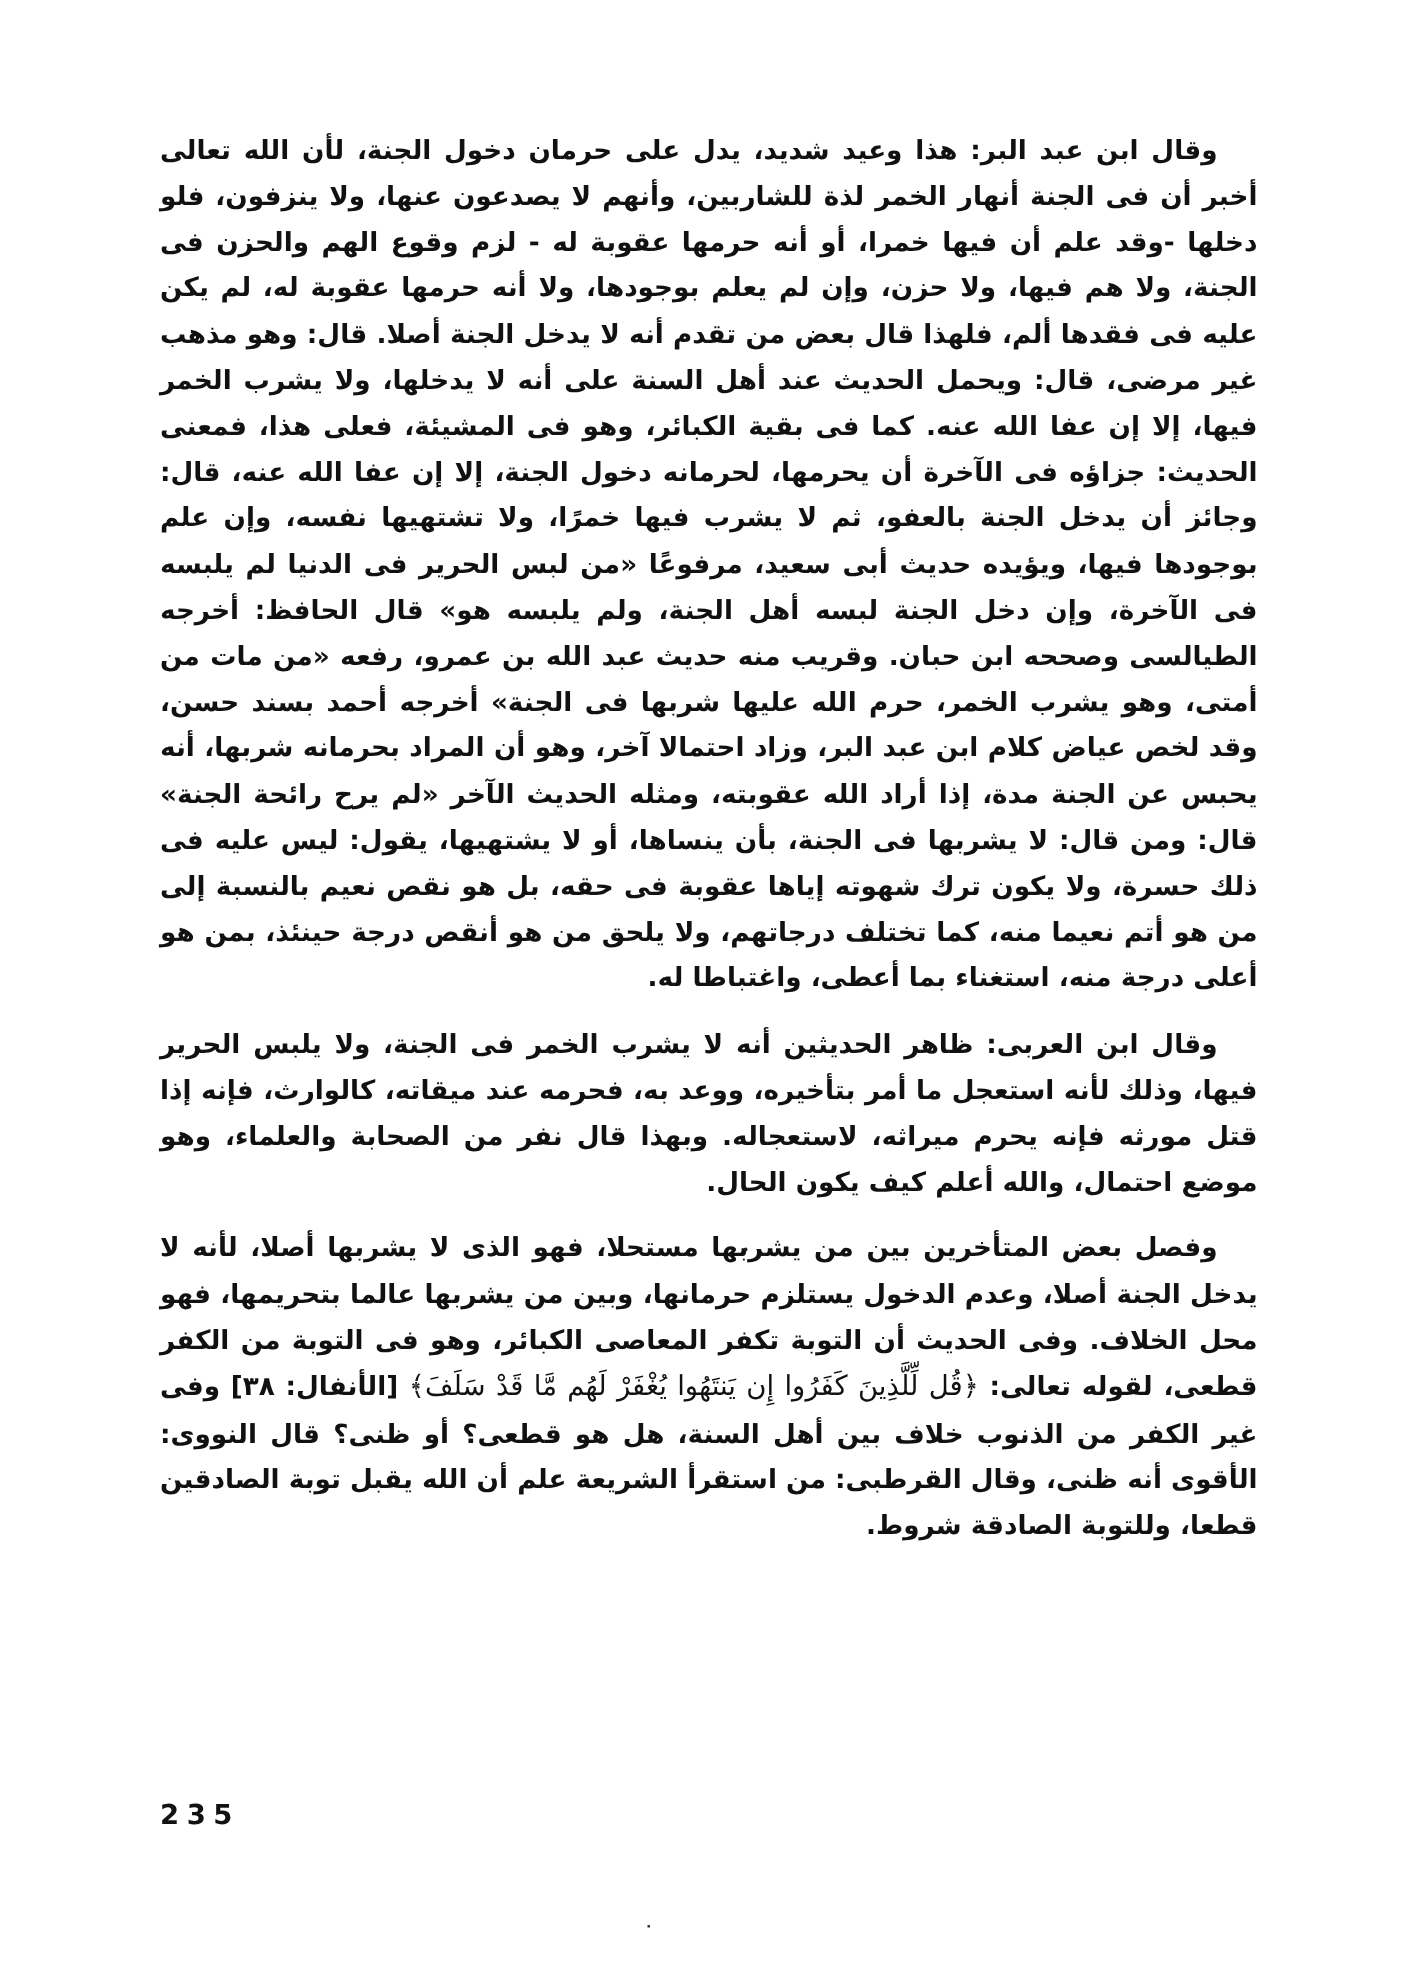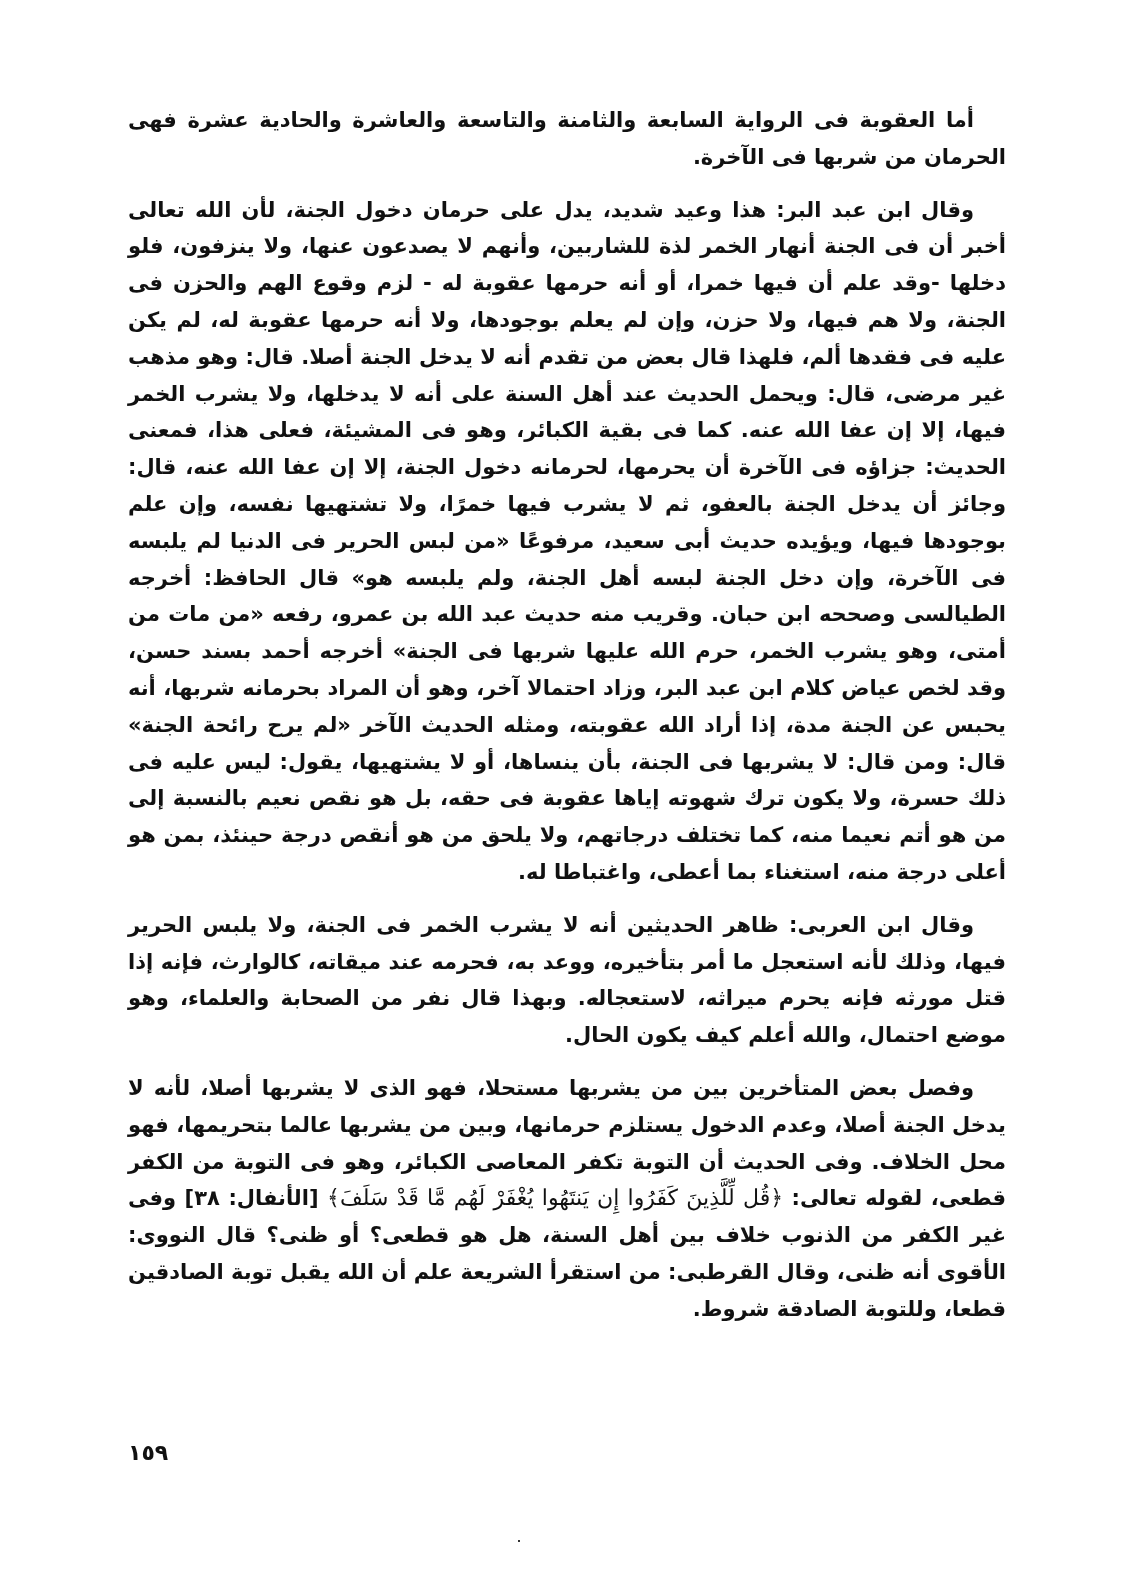--- a/index.html
+++ b/index.html
@@ -29,7 +29,6 @@
 <body>
 
 <div class="page">
-  <p class="para">أما العقوبة فى الرواية السابعة والثامنة والتاسعة والعاشرة والحادية عشرة فهى الحرمان من شربها فى الآخرة.</p>
   <p class="para">وقال ابن عبد البر: هذا وعيد شديد، يدل على حرمان دخول الجنة، لأن الله تعالى أخبر أن فى الجنة أنهار الخمر لذة للشاربين، وأنهم لا يصدعون عنها، ولا ينزفون، فلو دخلها -وقد علم أن فيها خمرا، أو أنه حرمها عقوبة له - لزم وقوع الهم والحزن فى الجنة، ولا هم فيها، ولا حزن، وإن لم يعلم بوجودها، ولا أنه حرمها عقوبة له، لم يكن عليه فى فقدها ألم، فلهذا قال بعض من تقدم أنه لا يدخل الجنة أصلا. قال: وهو مذهب غير مرضى، قال: ويحمل الحديث عند أهل السنة على أنه لا يدخلها، ولا يشرب الخمر فيها، إلا إن عفا الله عنه. كما فى بقية الكبائر، وهو فى المشيئة، فعلى هذا، فمعنى الحديث: جزاؤه فى الآخرة أن يحرمها، لحرمانه دخول الجنة، إلا إن عفا الله عنه، قال: وجائز أن يدخل الجنة بالعفو، ثم لا يشرب فيها خمرًا، ولا تشتهيها نفسه، وإن علم بوجودها فيها، ويؤيده حديث أبى سعيد، مرفوعًا «من لبس الحرير فى الدنيا لم يلبسه فى الآخرة، وإن دخل الجنة لبسه أهل الجنة، ولم يلبسه هو» قال الحافظ: أخرجه الطيالسى وصححه ابن حبان. وقريب منه حديث عبد الله بن عمرو، رفعه «من مات من أمتى، وهو يشرب الخمر، حرم الله عليها شربها فى الجنة» أخرجه أحمد بسند حسن، وقد لخص عياض كلام ابن عبد البر، وزاد احتمالا آخر، وهو أن المراد بحرمانه شربها، أنه يحبس عن الجنة مدة، إذا أراد الله عقوبته، ومثله الحديث الآخر «لم يرح رائحة الجنة» قال: ومن قال: لا يشربها فى الجنة، بأن ينساها، أو لا يشتهيها، يقول: ليس عليه فى ذلك حسرة، ولا يكون ترك شهوته إياها عقوبة فى حقه، بل هو نقص نعيم بالنسبة إلى من هو أتم نعيما منه، كما تختلف درجاتهم، ولا يلحق من هو أنقص درجة حينئذ، بمن هو أعلى درجة منه، استغناء بما أعطى، واغتباطا له.</p>
   <p class="para">وقال ابن العربى: ظاهر الحديثين أنه لا يشرب الخمر فى الجنة، ولا يلبس الحرير فيها، وذلك لأنه استعجل ما أمر بتأخيره، ووعد به، فحرمه عند ميقاته، كالوارث، فإنه إذا قتل مورثه فإنه يحرم ميراثه، لاستعجاله. وبهذا قال نفر من الصحابة والعلماء، وهو موضع احتمال، والله أعلم كيف يكون الحال.</p>
   <p class="para"><span>وفصل بعض المتأخرين بين من يشربها مستحلا، فهو الذى لا يشربها أصلا، لأنه لا يدخل الجنة أصلا، وعدم الدخول يستلزم حرمانها، وبين من يشربها عالما بتحريمها، فهو محل الخلاف. وفى الحديث أن التوبة تكفر المعاصى الكبائر، وهو فى التوبة من الكفر قطعى، لقوله تعالى: </span><span class="quran">﴿قُل لِّلَّذِينَ كَفَرُوا إِن يَنتَهُوا يُغْفَرْ لَهُم مَّا قَدْ سَلَفَ﴾</span><span> [الأنفال: ٣٨] وفى غير الكفر من الذنوب خلاف بين أهل السنة، هل هو قطعى؟ أو ظنى؟ قال النووى: الأقوى أنه ظنى، وقال القرطبى: من استقرأ الشريعة علم أن الله يقبل توبة الصادقين قطعا، وللتوبة الصادقة شروط.</span></p>

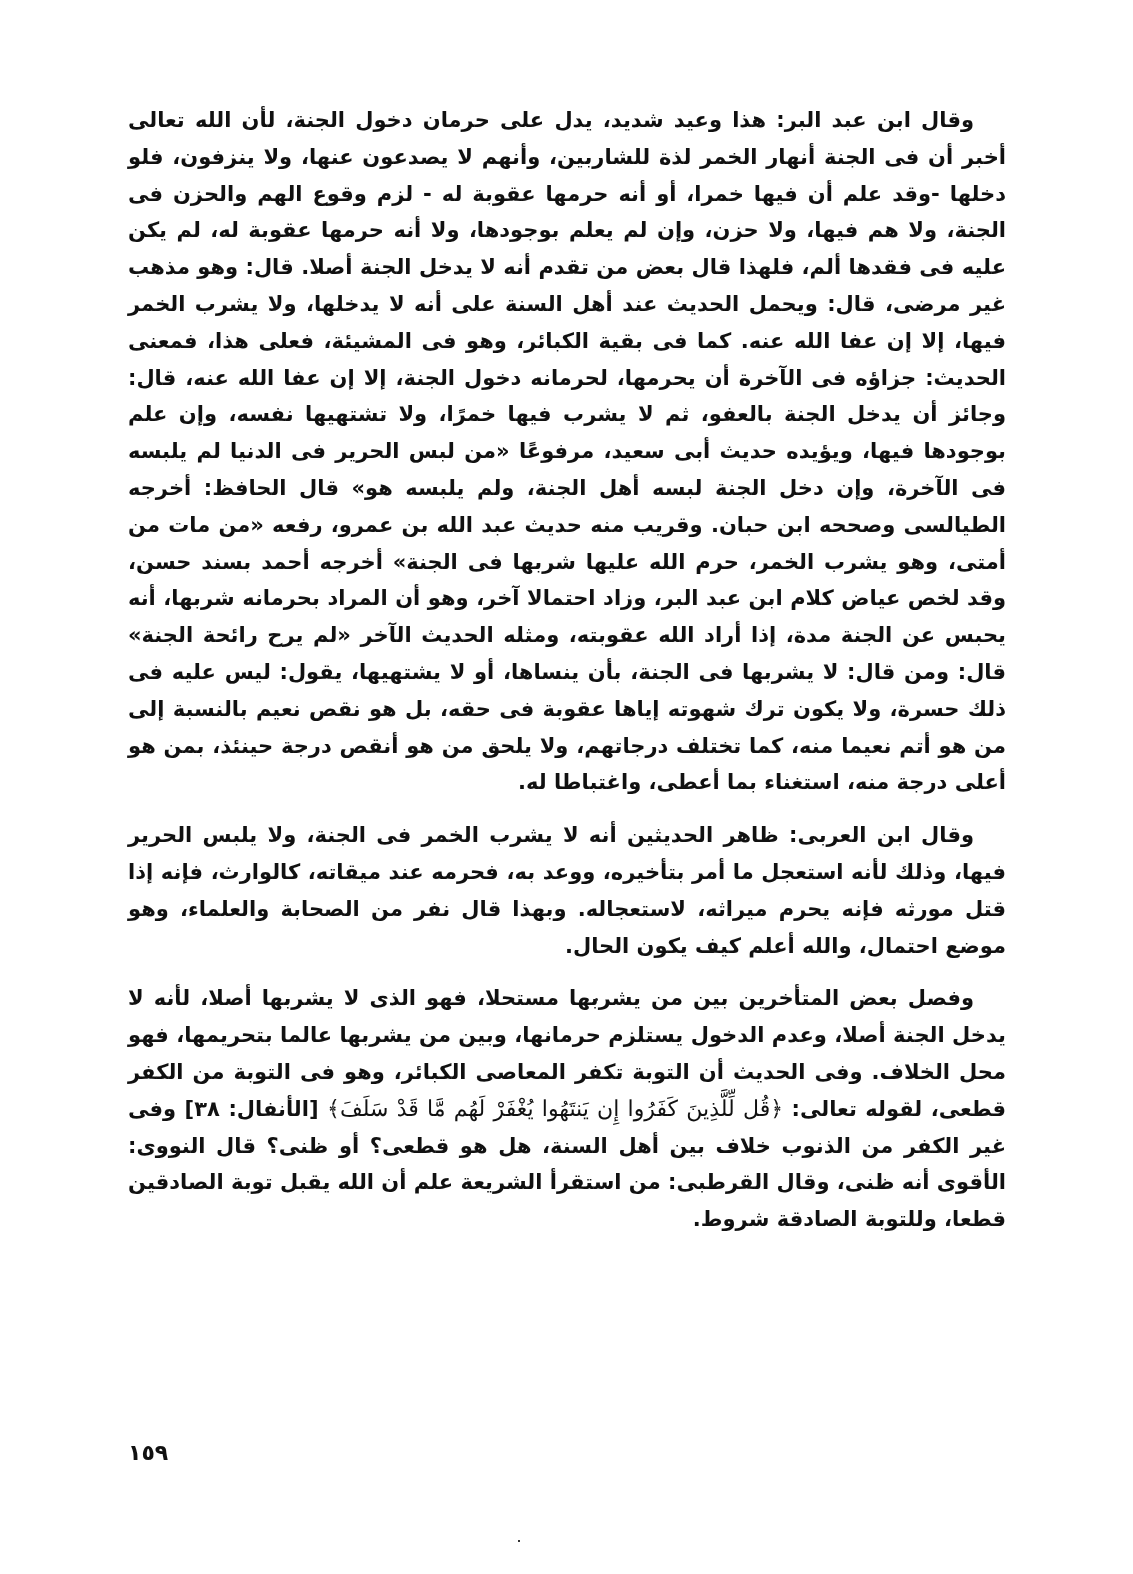--- a/index.html
+++ b/index.html
@@ -35,7 +35,7 @@
 </div>
 
 <div class="dot-mark"></div>
-<div class="page-number">١٥٩</div>
+<div class="page-number">235</div>
 <div class="speck"></div>
 
 </body></html>

